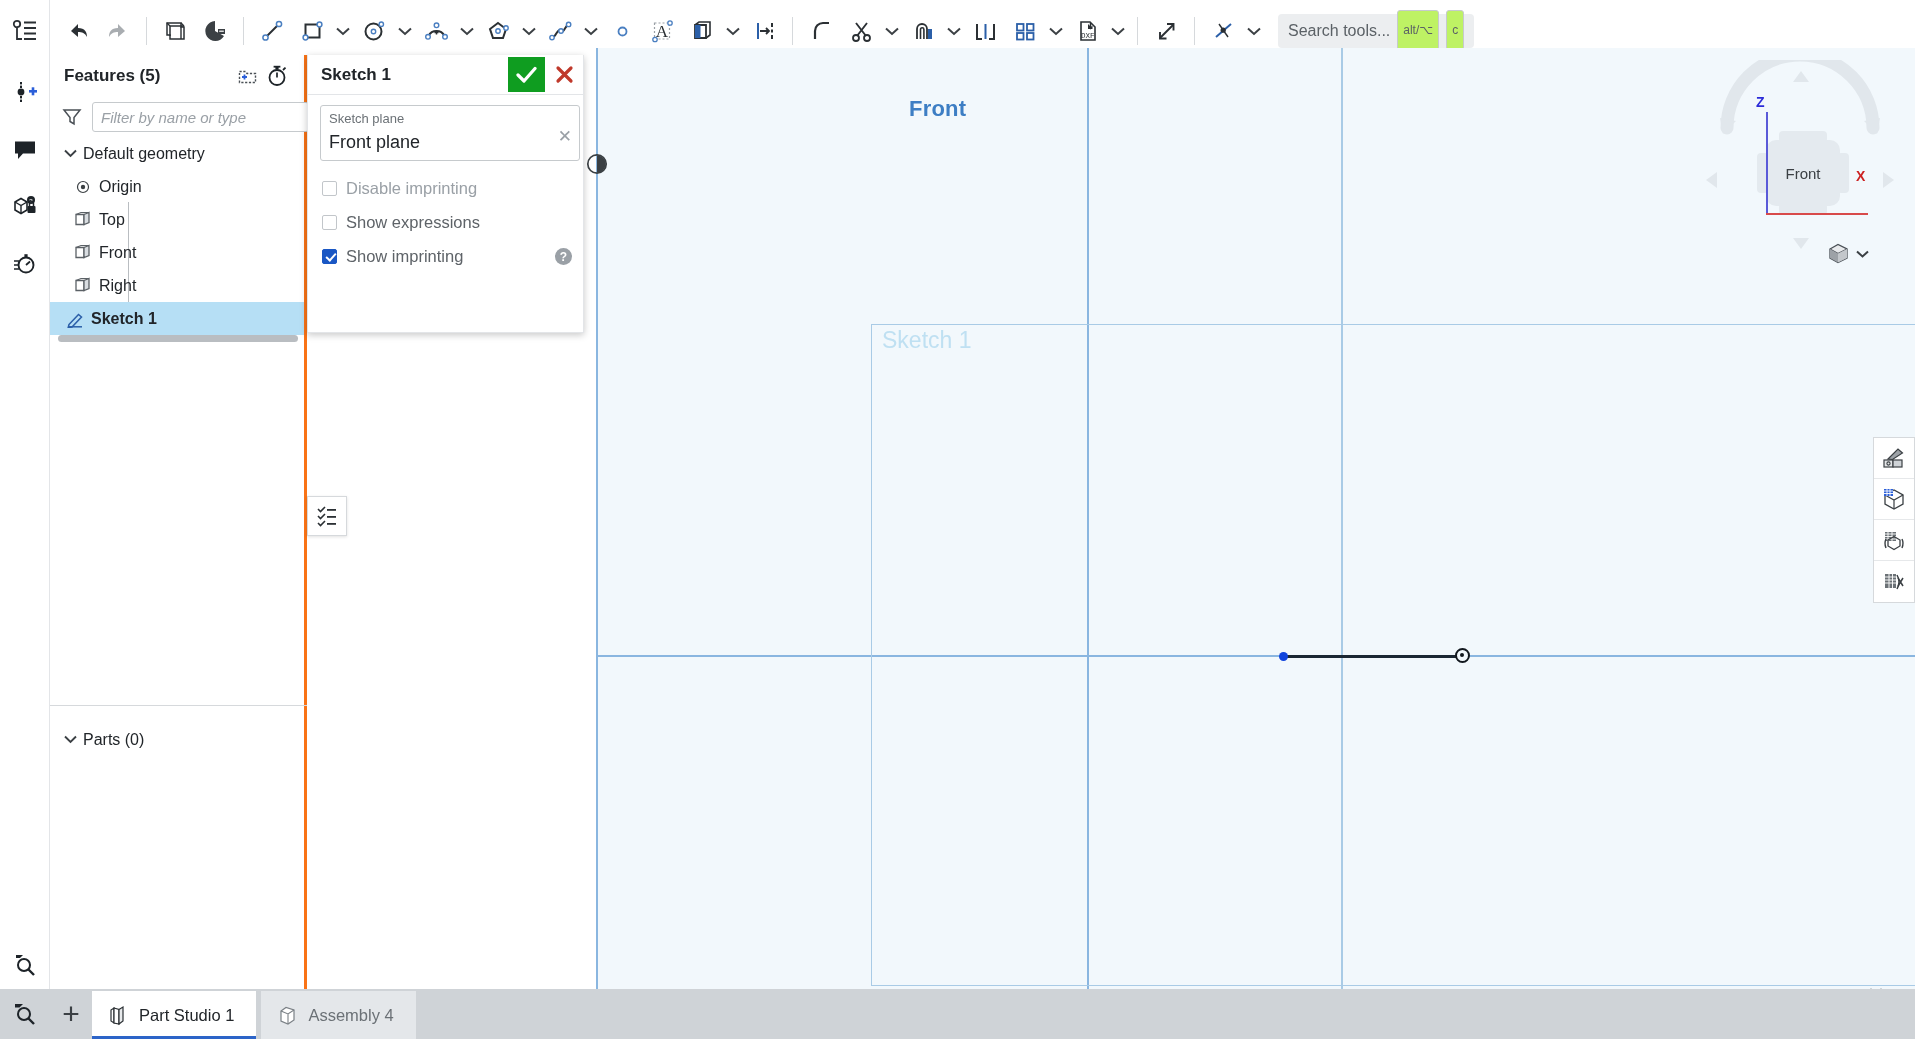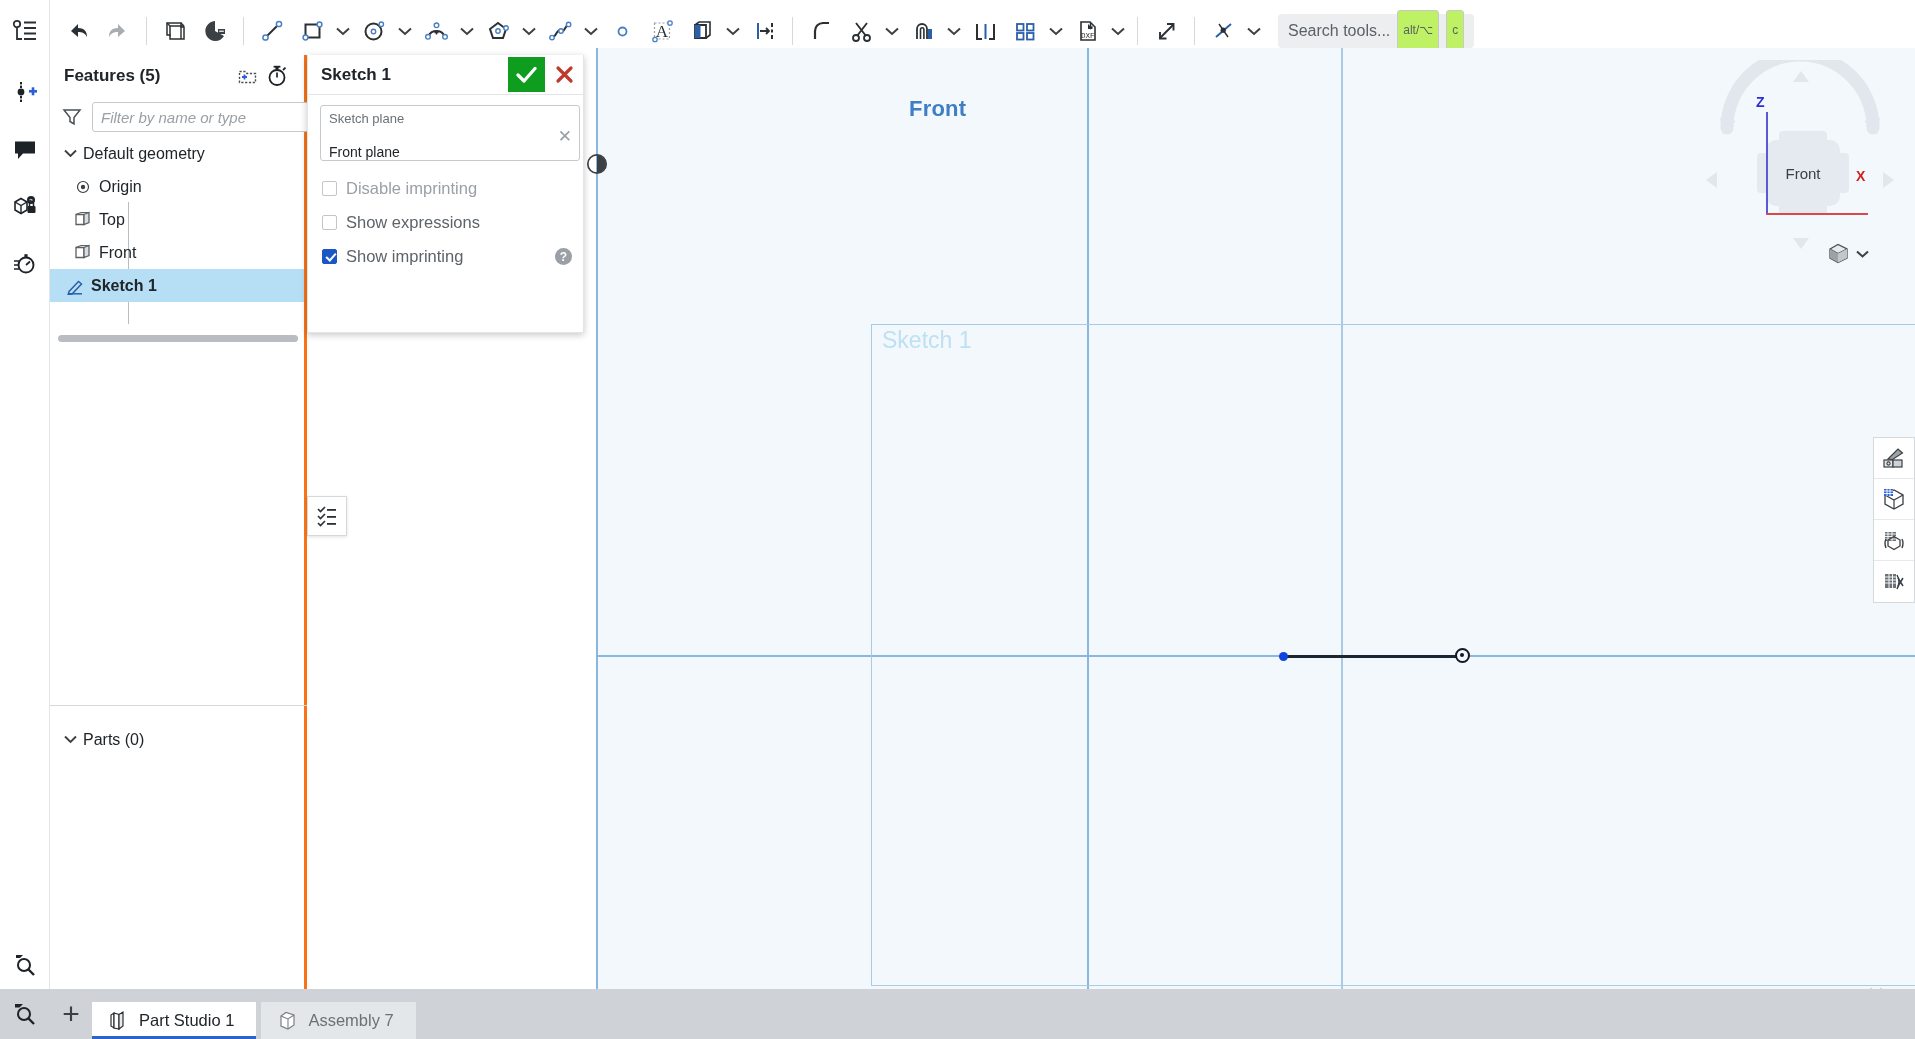--- a/index.html
+++ b/index.html
@@ -133,7 +133,7 @@
     position: relative; background: #fff; cursor: text; width: 260px;
   }
   #plane-label { font-size: 13px; color: #6b7176; }
-  #plane-value { font-size: 14px; color: #212529; margin-top: 18px; }
+  #plane-value { font-size: 18px; color: #212529; margin-top: 6px; }
   #plane-clear {
     position: absolute; right: 7px; top: 22px; color: #9aa0a6; font-size: 17px; cursor: pointer;
     line-height: 1;

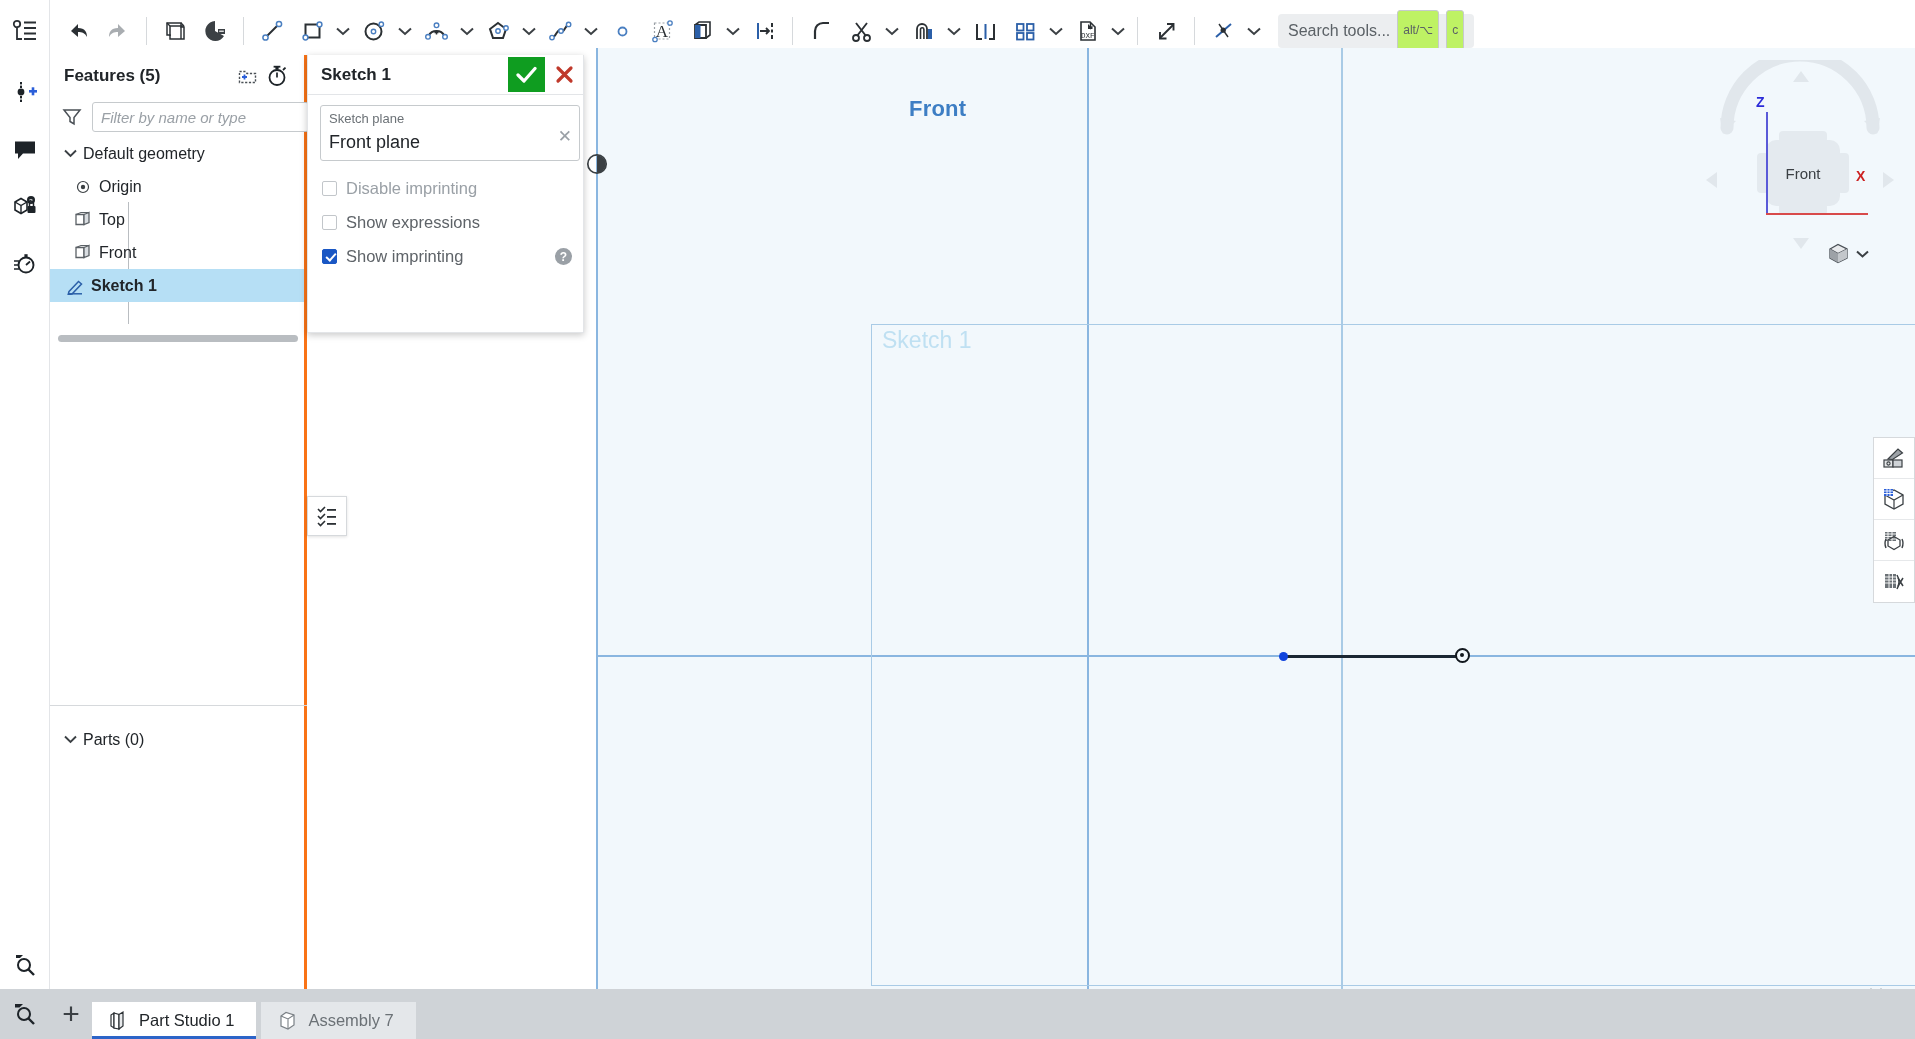--- a/index.html
+++ b/index.html
@@ -646,6 +646,16 @@
       <span class="tr-label">Front</span>
     </div>
 
+    <div class="tree-row tree-child">
+      <span class="tr-icon">
+        <svg width="18" height="17" viewBox="0 0 18 17">
+          <path d="M2 3.5 h8 v10 h-8 z" fill="#fff" stroke="#5b6166" stroke-width="1.3"></path>
+          <path d="M10 3.5 l5 -2 v10 l-5 2 z" fill="#d9dde1" stroke="#5b6166" stroke-width="1.3"></path>
+          <path d="M2 3.5 l5 -2 h8" fill="none" stroke="#5b6166" stroke-width="1.2"></path>
+        </svg>
+      </span>
+      <span class="tr-label">Right</span>
+    </div>
 
     <div class="tree-row selected" style="padding-left:12px;">
       <span class="tr-icon">

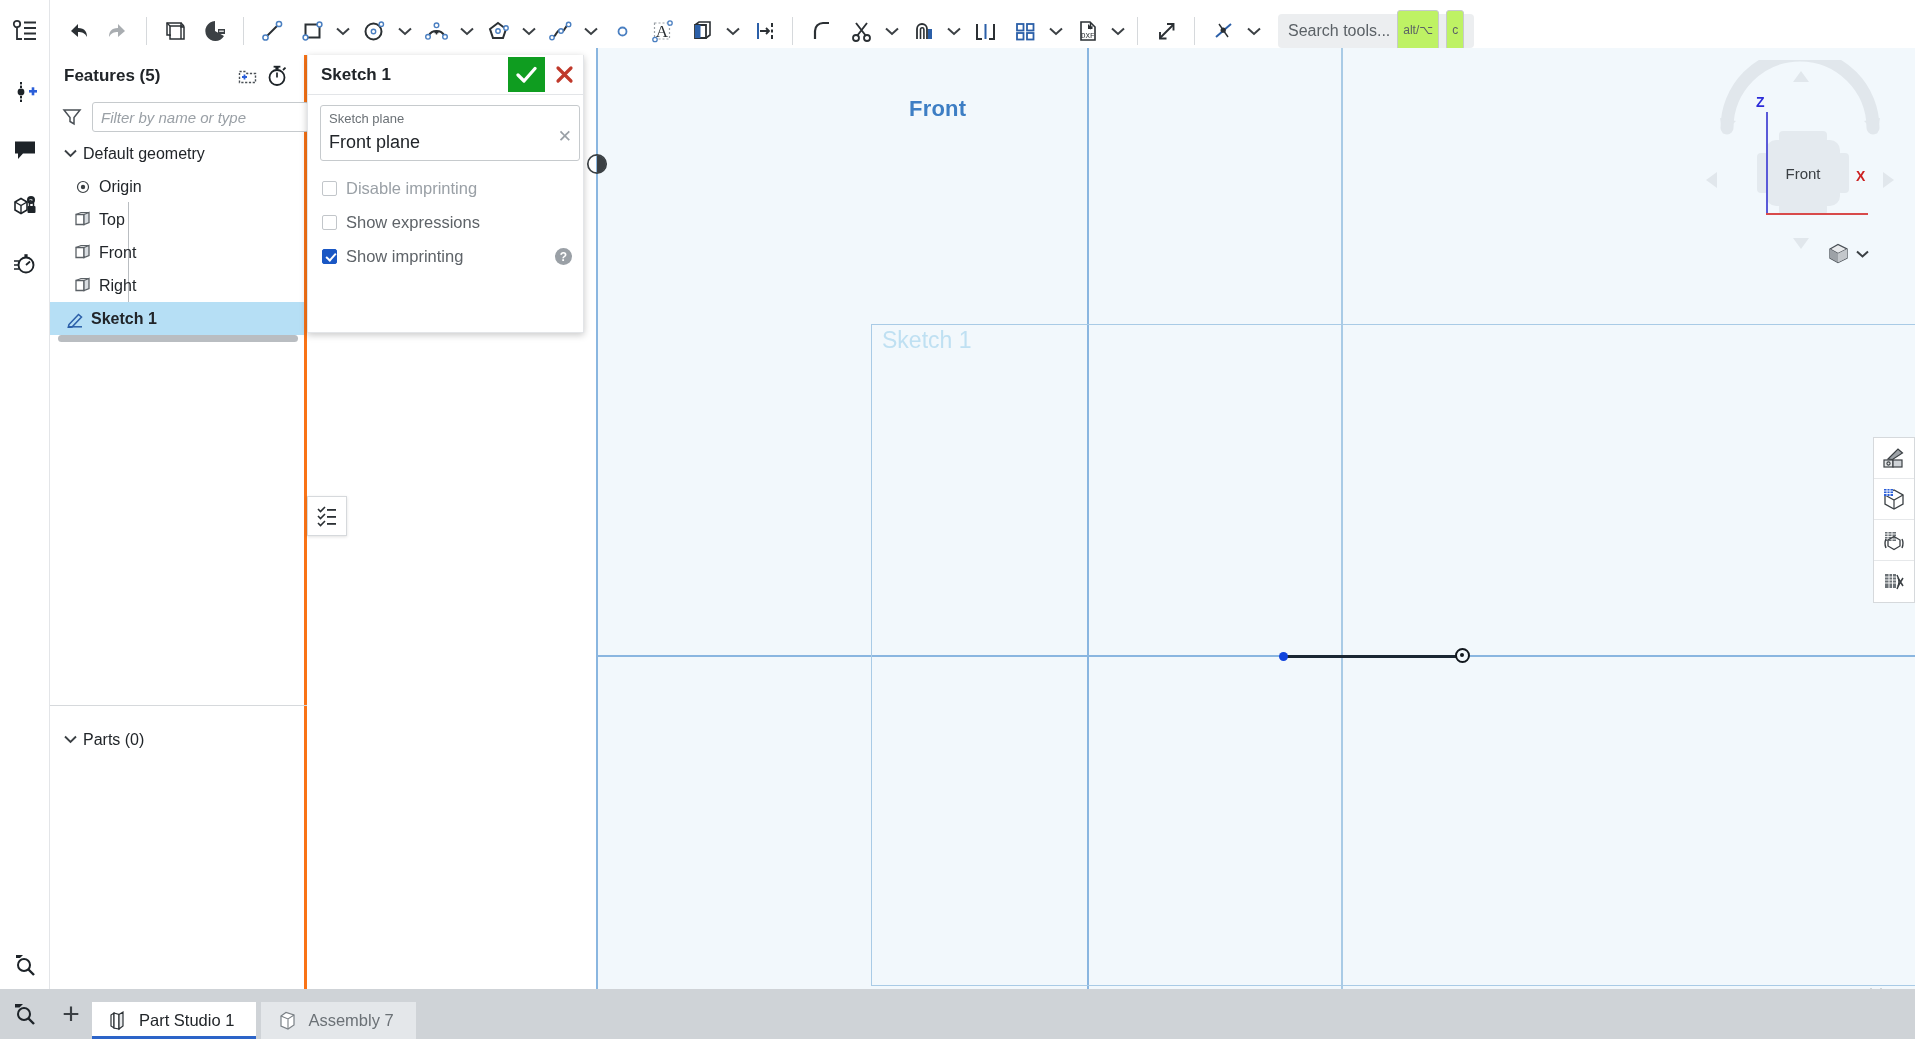--- a/index.html
+++ b/index.html
@@ -249,7 +249,7 @@
     cursor: pointer; font-size: 30px; color: #3b4044; font-weight: 300;
   }
   .bb-tab {
-    height: 37px; display: flex; align-items: center; gap: 10px; padding: 0 22px 0 16px;
+    height: 48px; display: flex; align-items: center; gap: 10px; padding: 0 22px 0 16px;
     font-size: 16.5px; cursor: pointer; position: relative;
   }
   .bb-tab.active { background: #ffffff; color: #212529; }

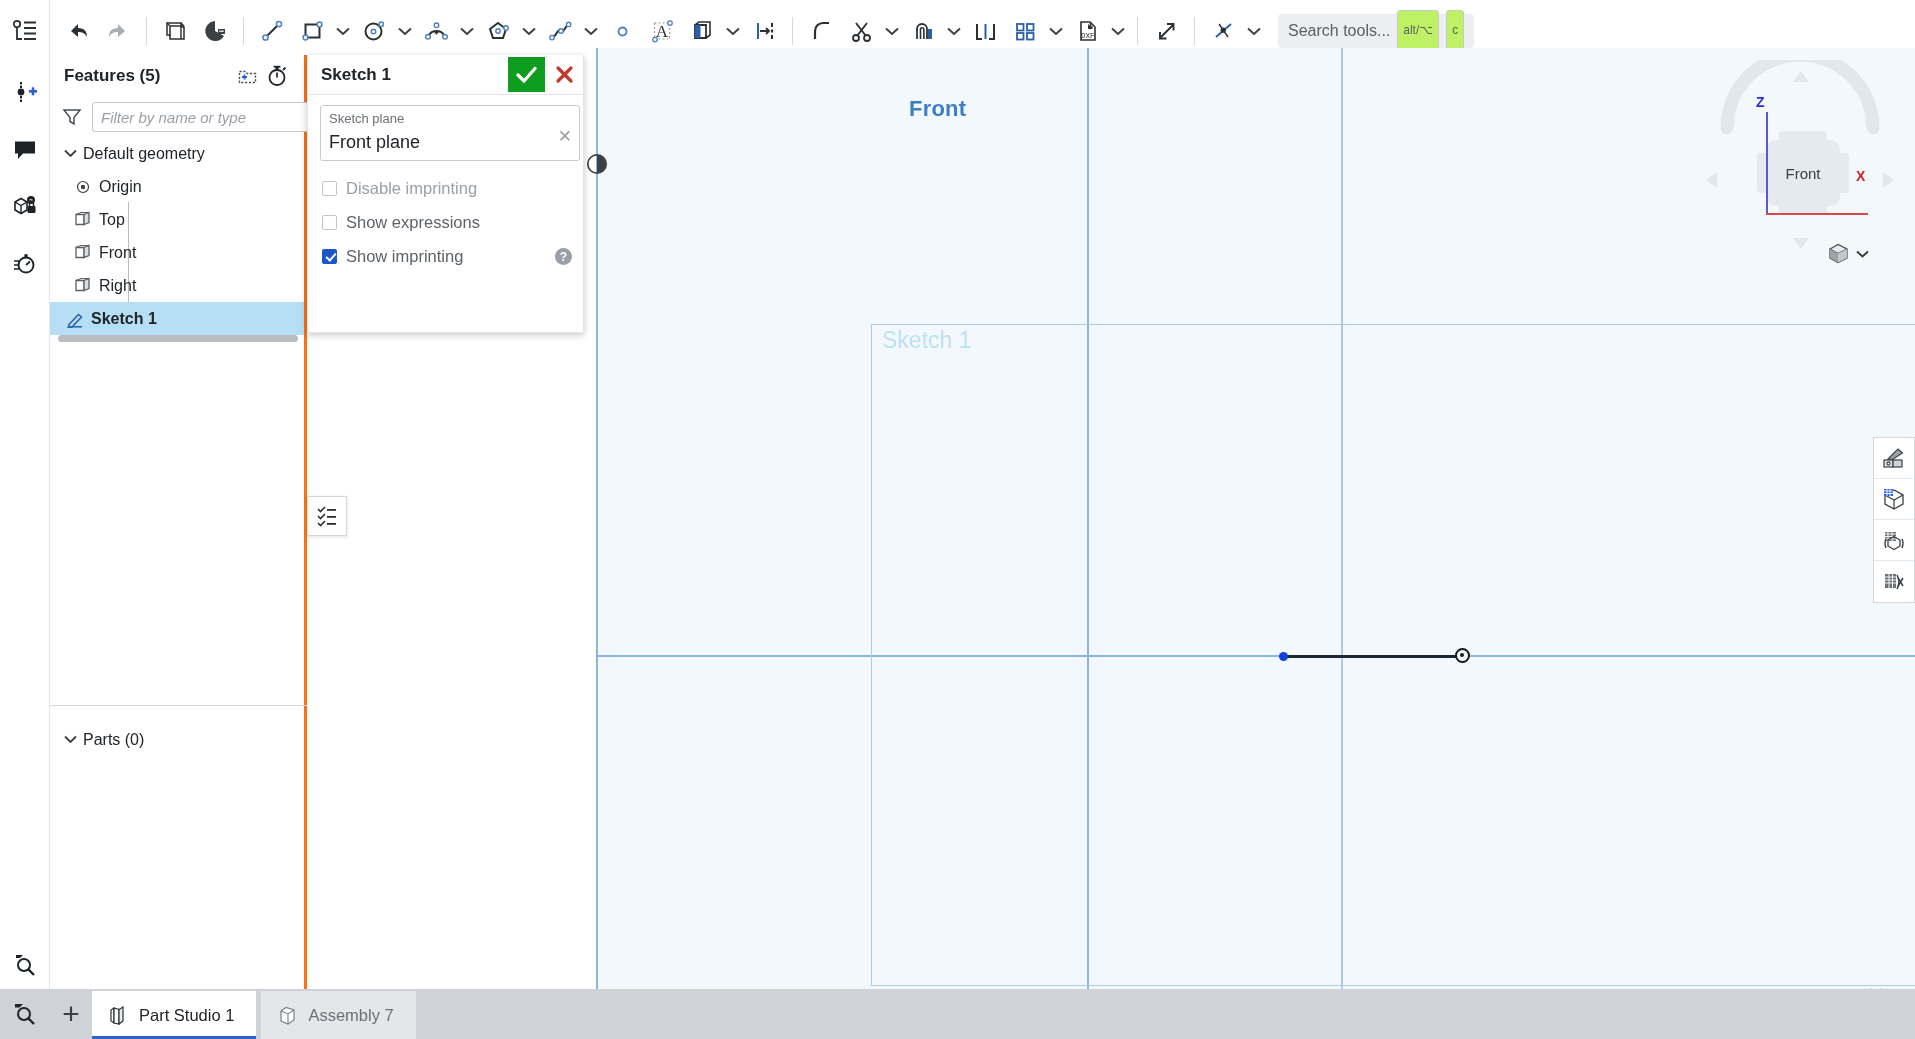--- a/index.html
+++ b/index.html
@@ -886,7 +886,7 @@
           <path d="M4 6 L11 9 L17 5 M11 9 V19" fill="none" stroke="#7b8186" stroke-width="1.1"></path>
         </svg>
       </span>
-      <span>Assembly 7</span>
+      <span>Assembly 4</span>
     </div>
   </div>
 

